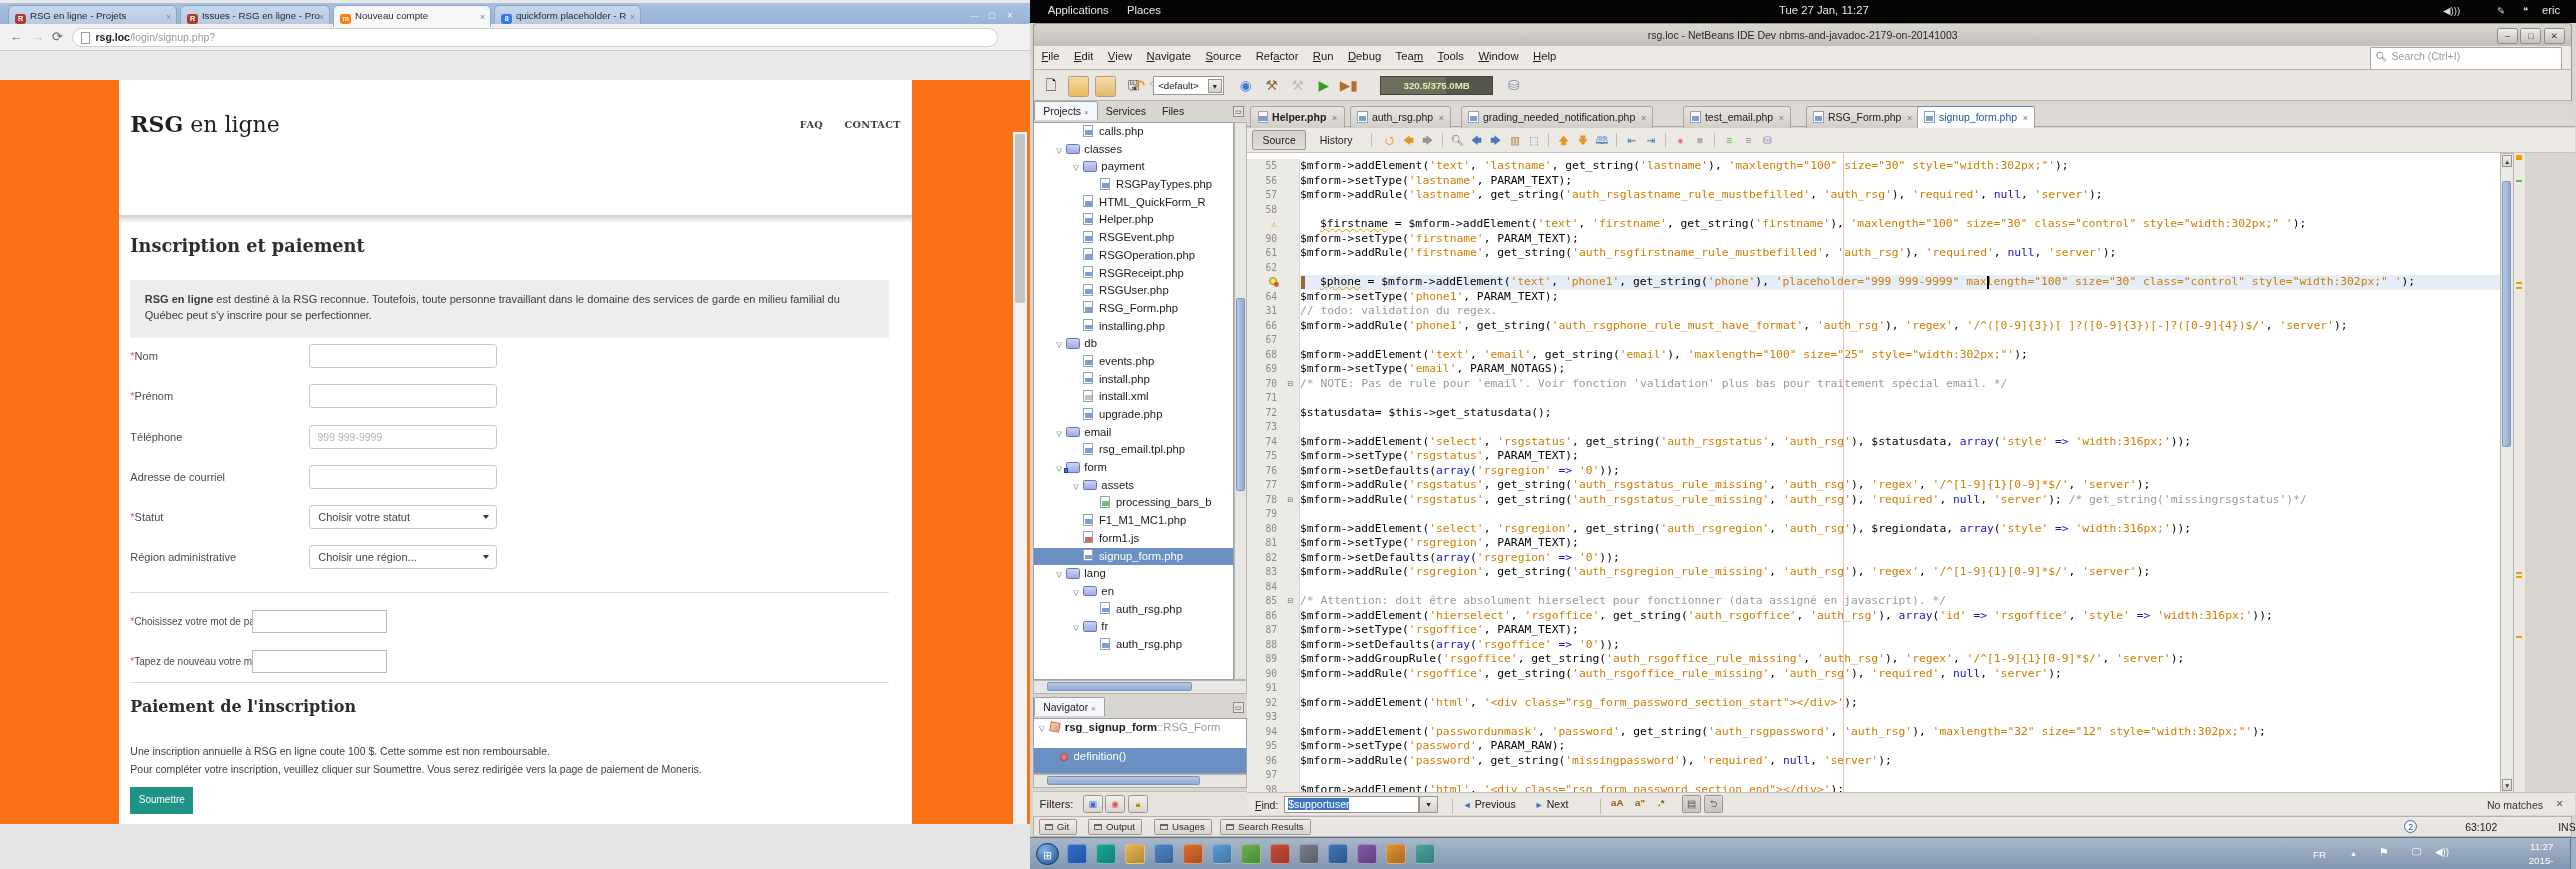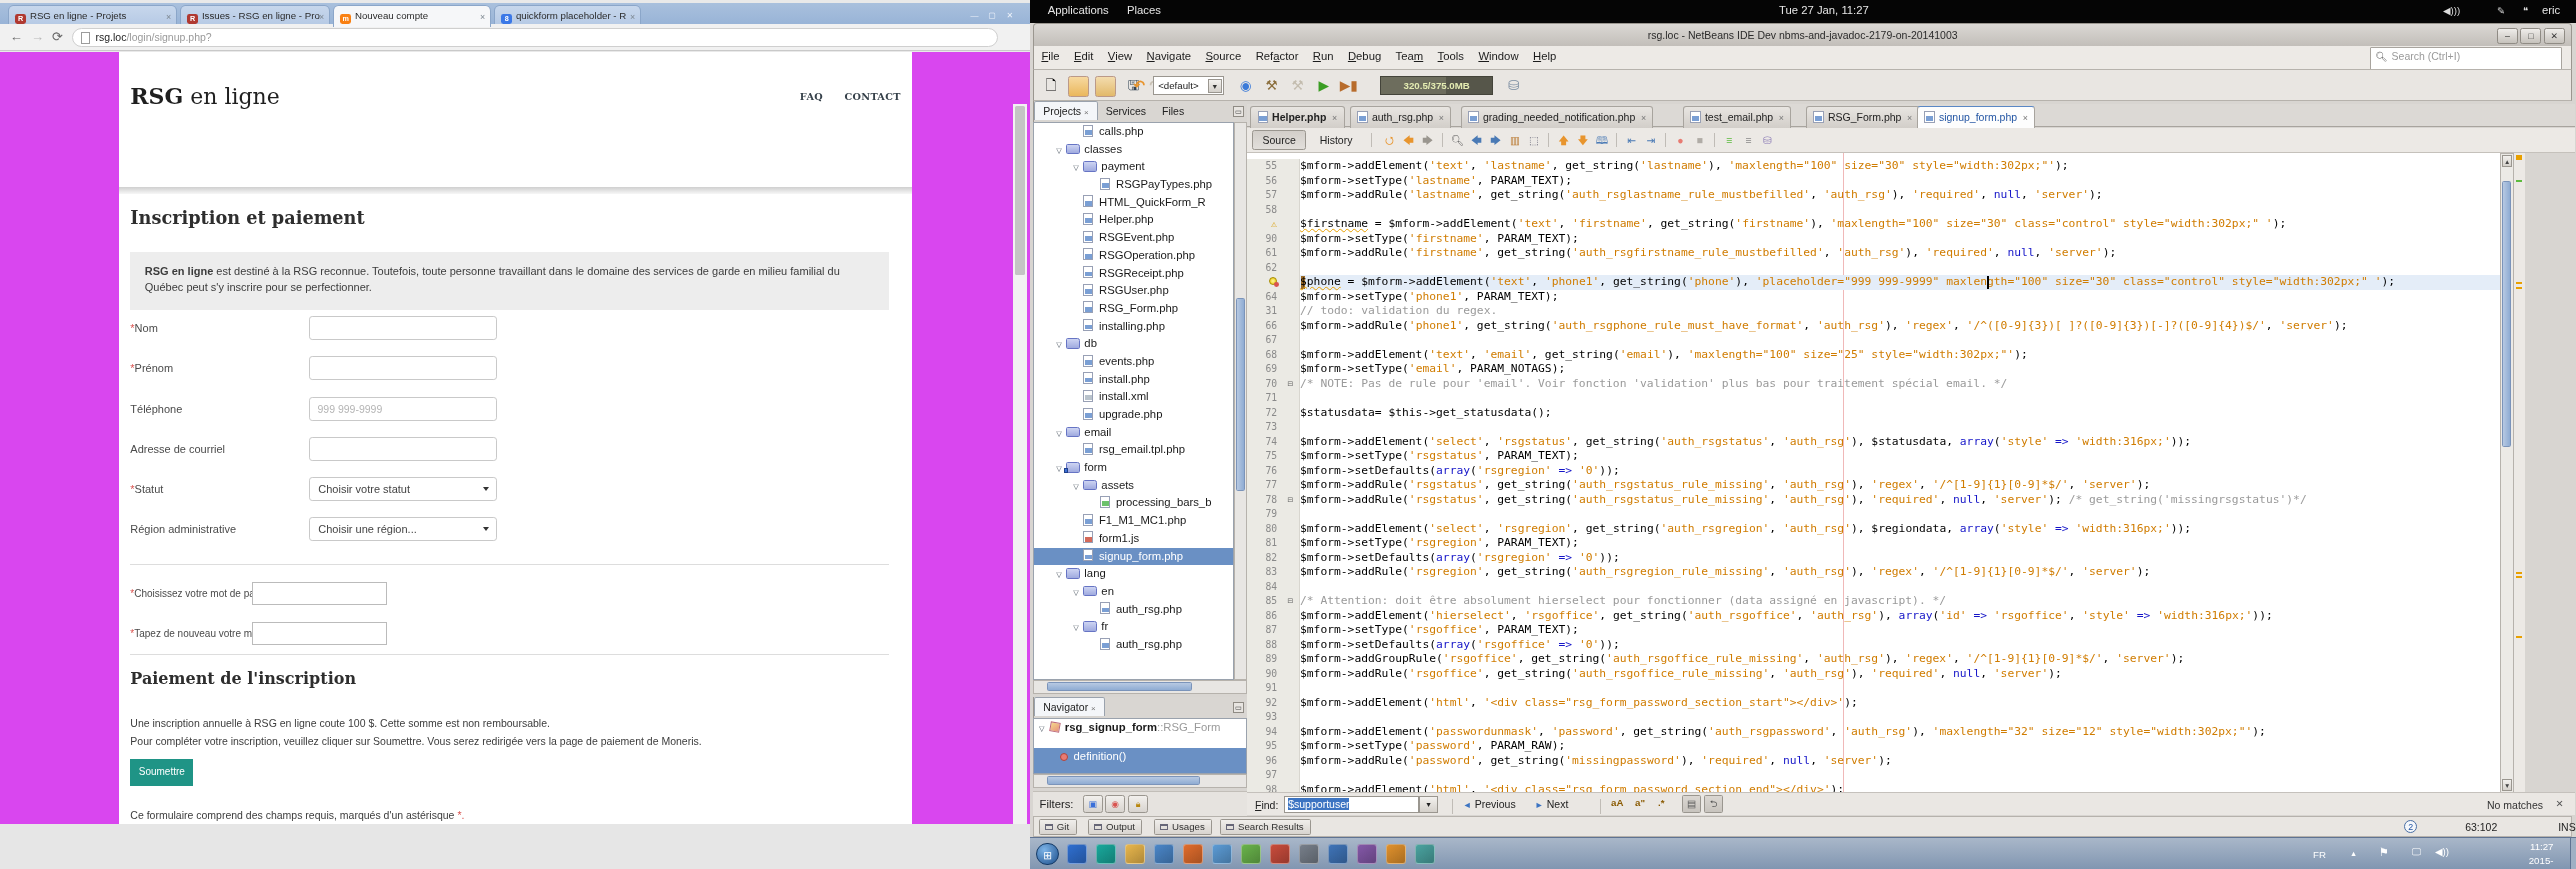--- a/index.html
+++ b/index.html
@@ -196,7 +196,7 @@
       <span class="navbtn" style="left:31px;color:#b9b9b9">→</span>
       <span class="navbtn" style="left:52px">⟳</span>
       <div id="url-box">
-        <span class="doc-ic"></span><b style="font-weight:normal;color:#1c1c1c">rsg.loc</b><span style="color:#9a9a9a">/login/signup.php?</span>
+        <span class="doc-ic"></span><b style="font-weight:bold;color:#1c1c1c">rsg.loc</b><span style="color:#9a9a9a">/login/signup.php?</span>
       </div>
     </div>
 

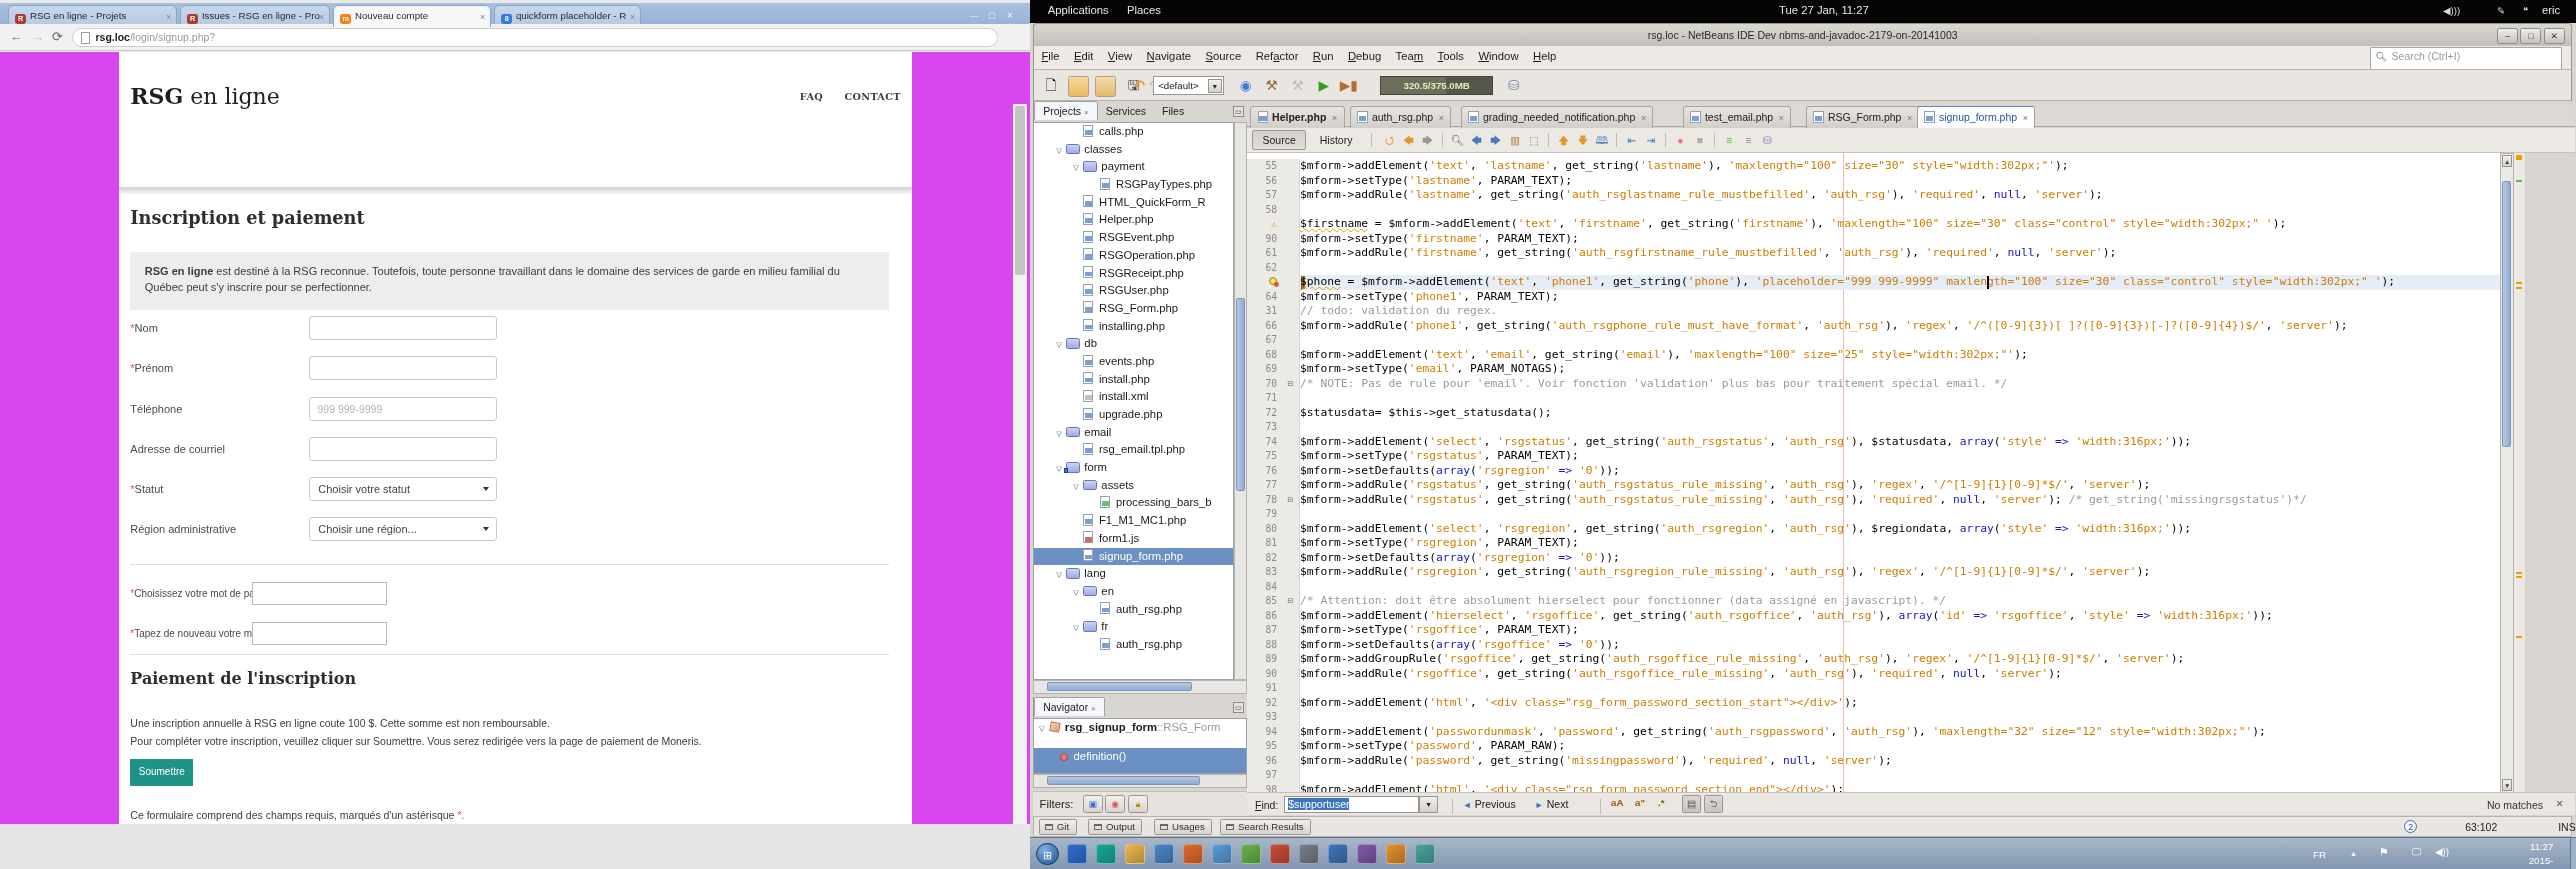--- a/index.html
+++ b/index.html
@@ -200,7 +200,7 @@
       </div>
     </div>
 
-    <div id="page" class="abs" style="background: #d946ef;">
+    <div id="page" class="abs" style="background: #f97316; margin-top: 28px;">
       <div id="page-card">
         <div id="site-header">
           <div id="logo"><b>RSG</b><span> en ligne</span></div>

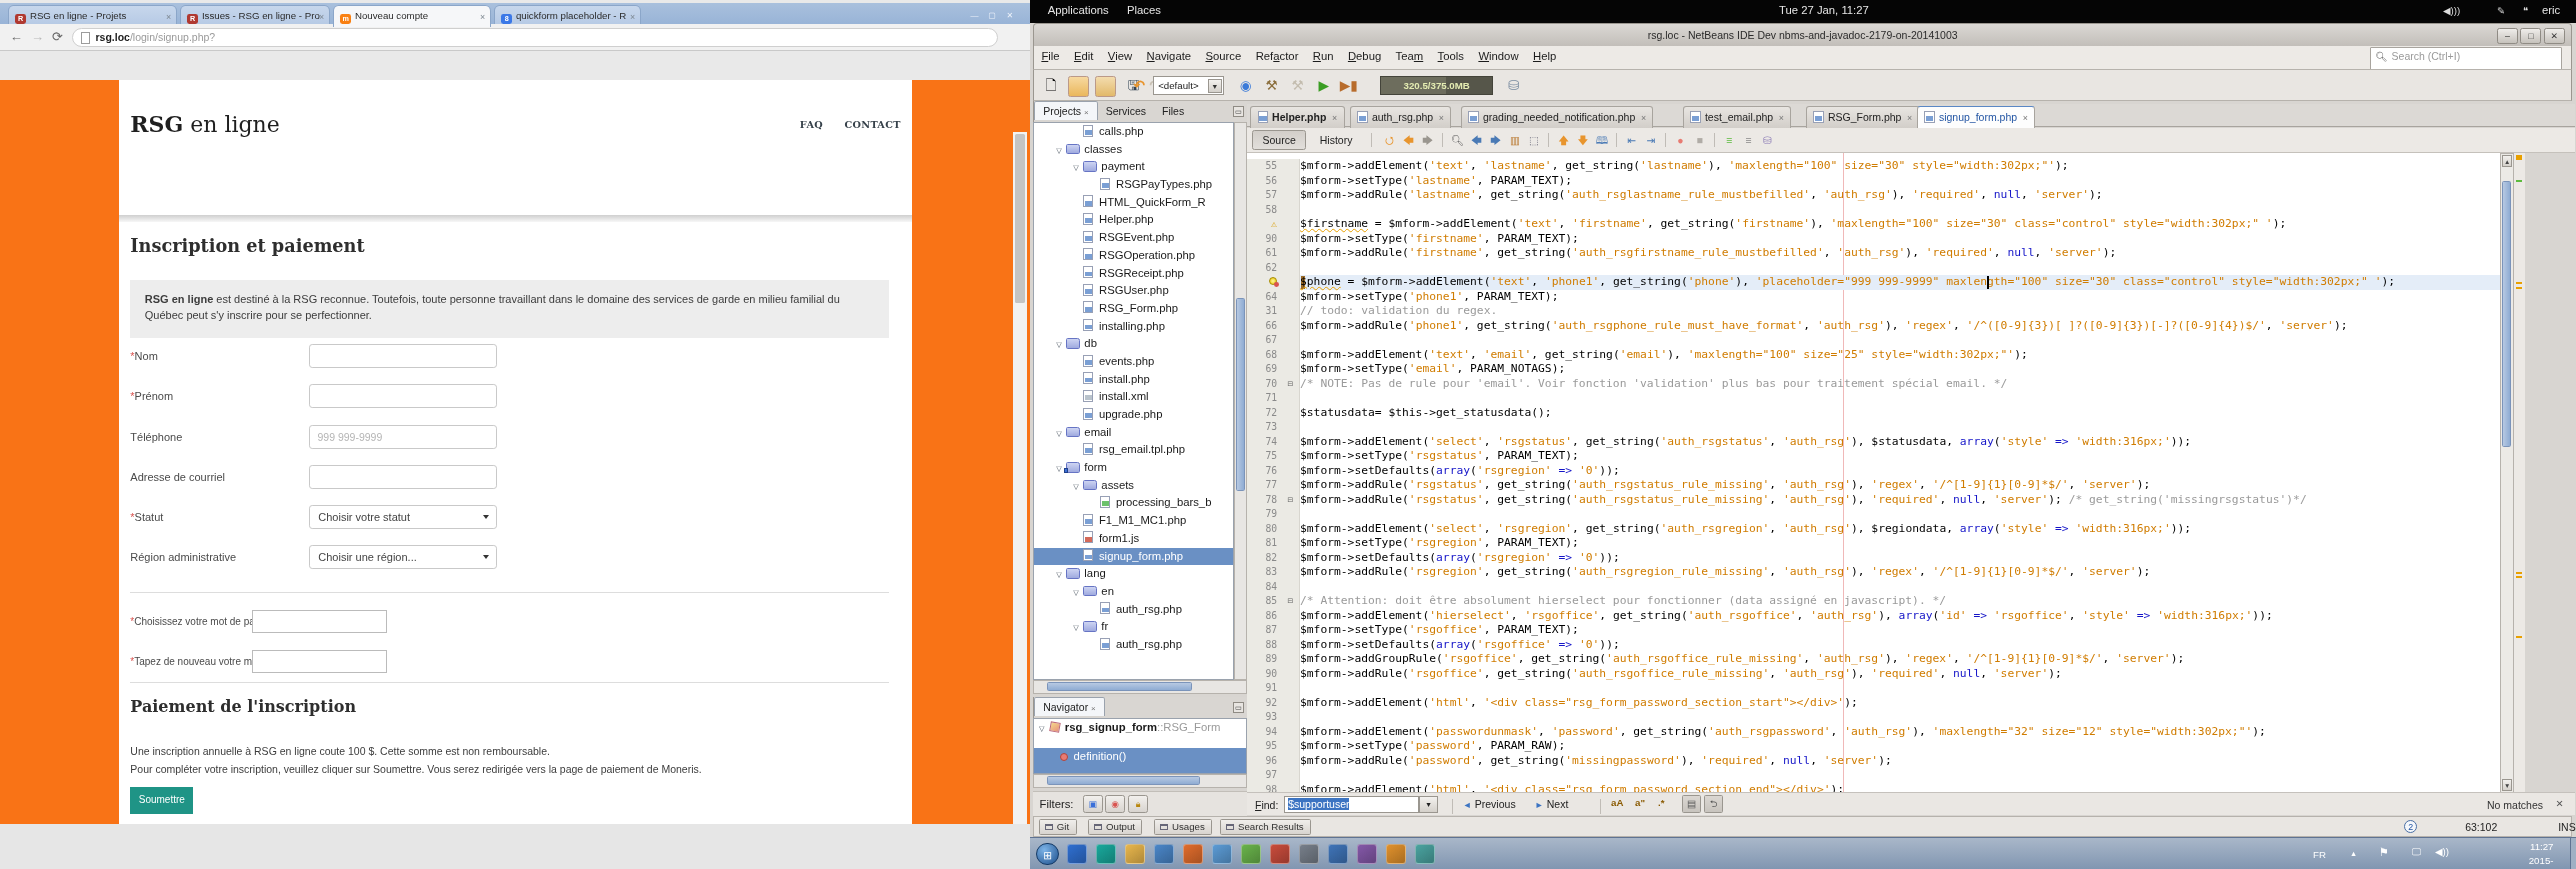--- a/index.html
+++ b/index.html
@@ -133,7 +133,7 @@
   .code-row.cur .ct-bg { position:absolute; left:53px; right:0; top:0; height:14.5px; background:#e4edf8; }
   .code-row.cur .curbar { position:absolute; left:54px; top:0.8px; width:4px; height:13px; background:#9a6a28; }
   .s { color:#d07c00; } .c { color:#9a9a9a; } .k { color:#1515c8; }
-  .wv { text-decoration:underline wavy #e8a000 0.8px; }
+  .wv { text-decoration:underline wavy #e8a000 0.8px;padding-left:20px; }
   .gut-warn { color:#d99c00; font-size:9.7px; }
   .gut-bulb { display:inline-block; width:8px; height:8px; border-radius:50%; background:radial-gradient(#fff59a,#e8c400); border:0.8px solid #a88c00; position:relative; }
   .gut-bulb i { position:absolute; right:-2.4px; bottom:-2.4px; width:4.8px; height:4.8px; border-radius:50%; background:#d9534f; }

